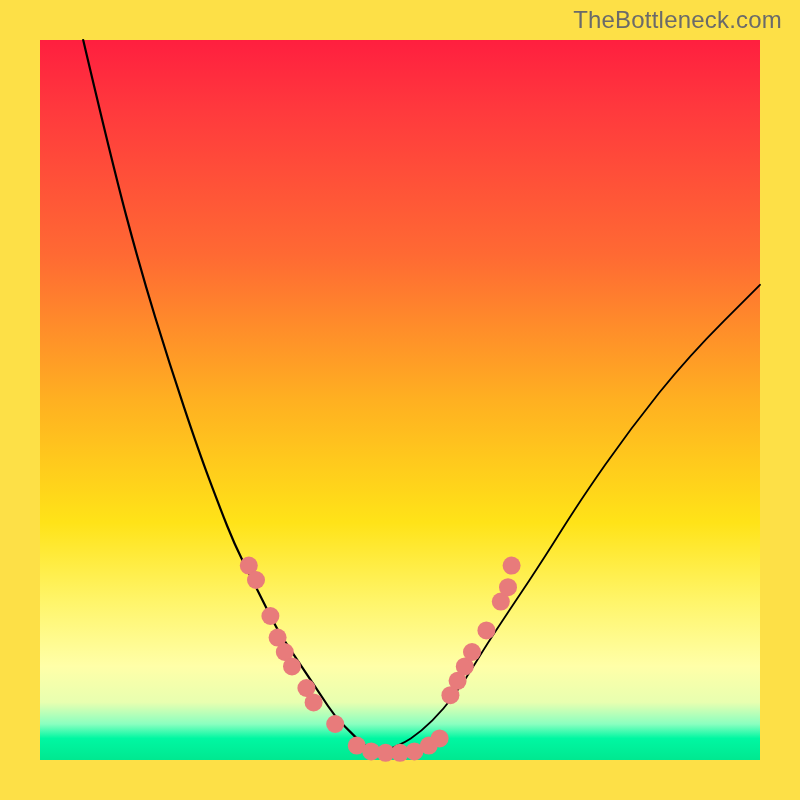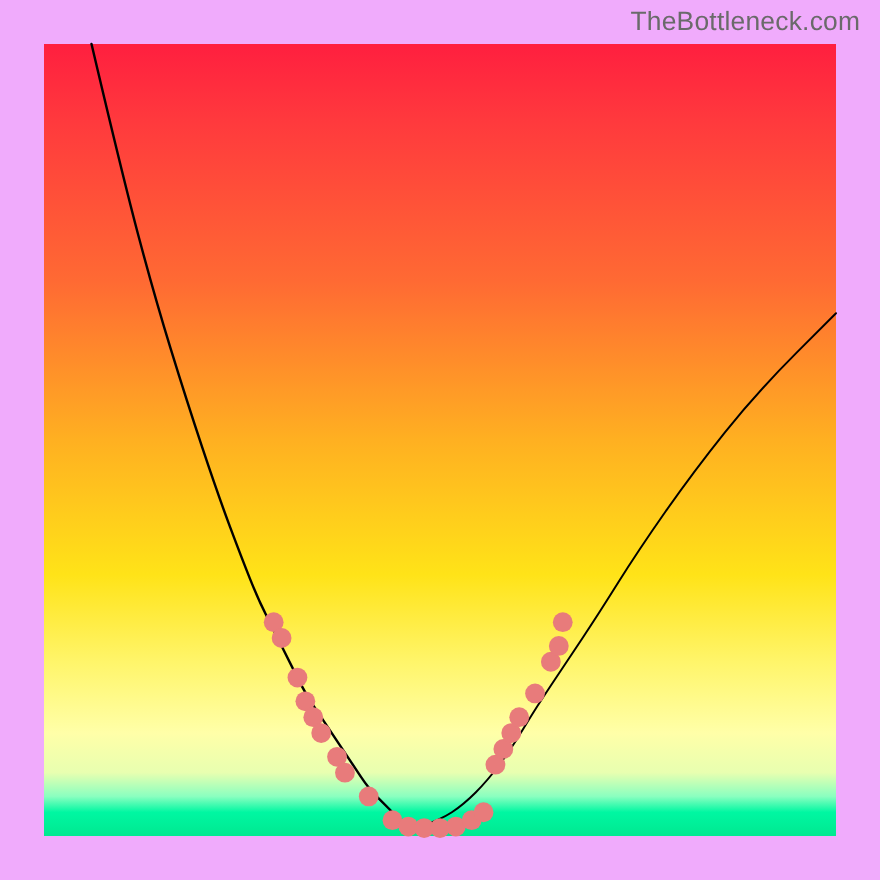--- a/index.html
+++ b/index.html
@@ -17,7 +17,7 @@
     top: 0;
     width: 800px;
     height: 800px;
-    background: #f0abfc;
+    background: #fde047;
     text-decoration: underline;
   }
   .plot-area {

